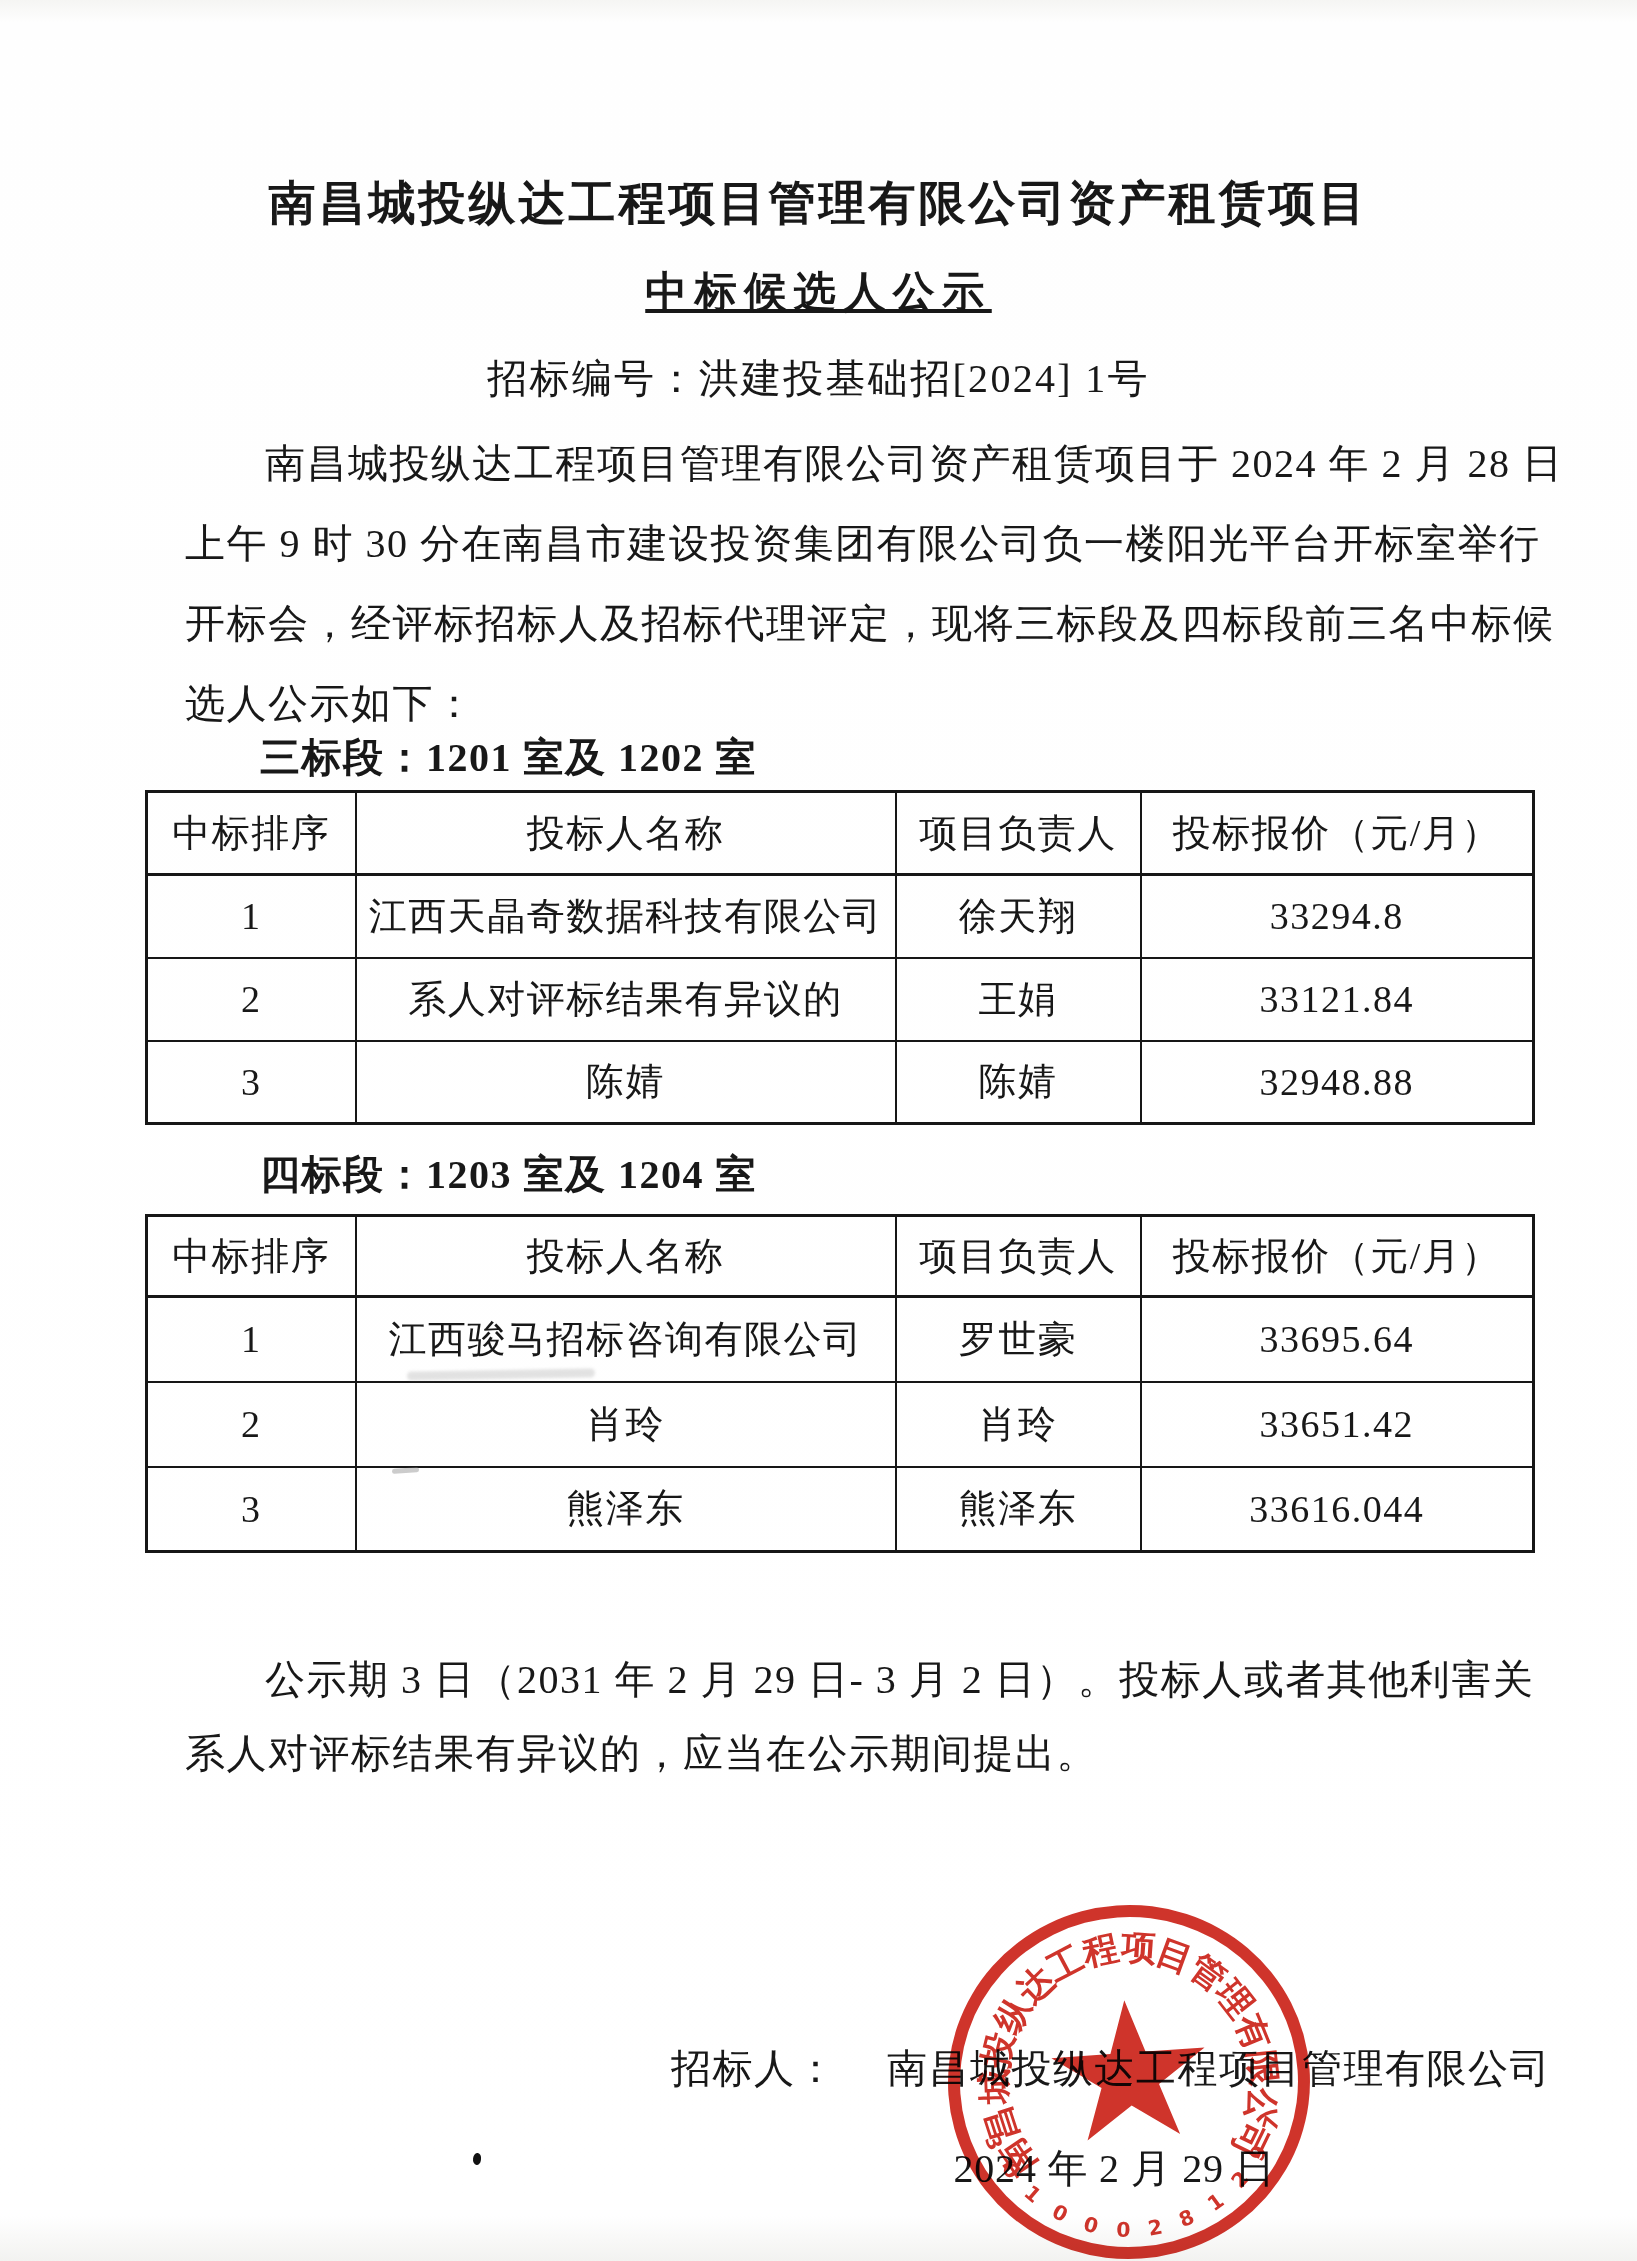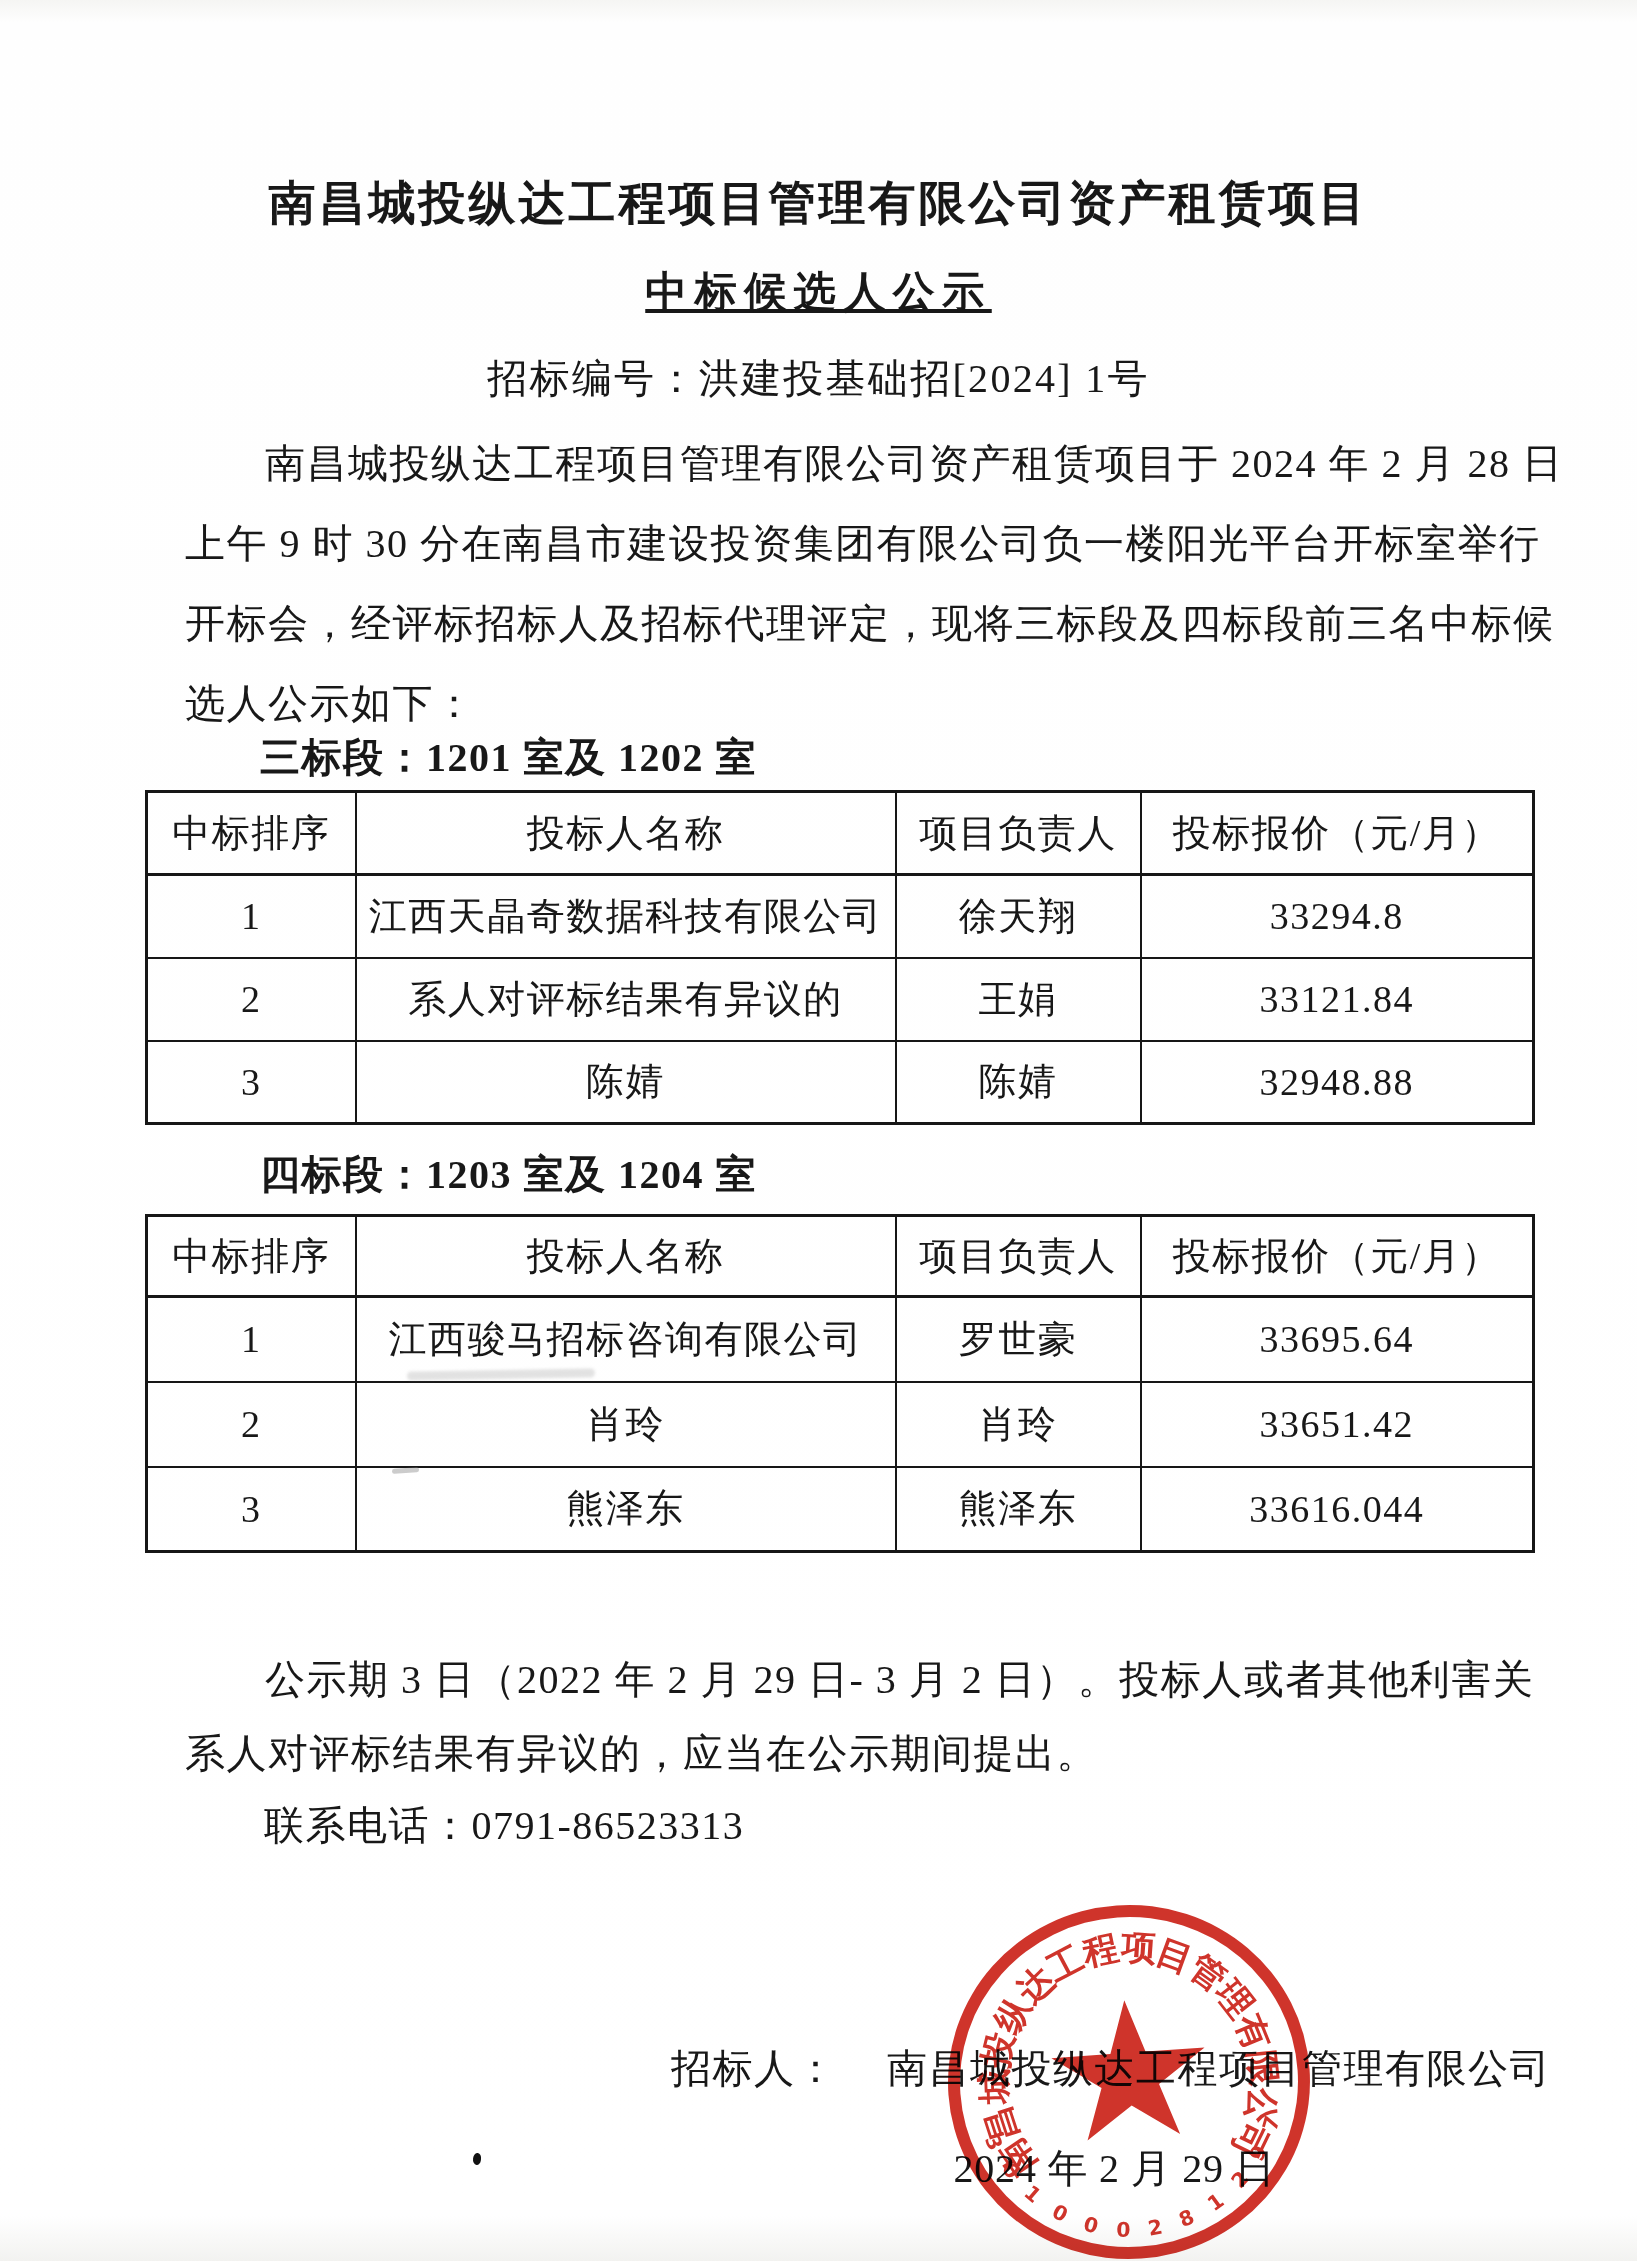--- a/index.html
+++ b/index.html
@@ -149,7 +149,7 @@
   <div class="artifact-dash"></div>
 
   <div class="para notice">
-      <div class="tline indent">公示期 3 日（2022 年 2 月 29 日- 3 月 2 日）。投标人或者其他利害关</div>
+      <div class="tline indent">公示期 3 日（2031 年 2 月 29 日- 3 月 2 日）。投标人或者其他利害关</div>
       <div class="tline">系人对评标结果有异议的，应当在公示期间提出。</div>
     </div>
 

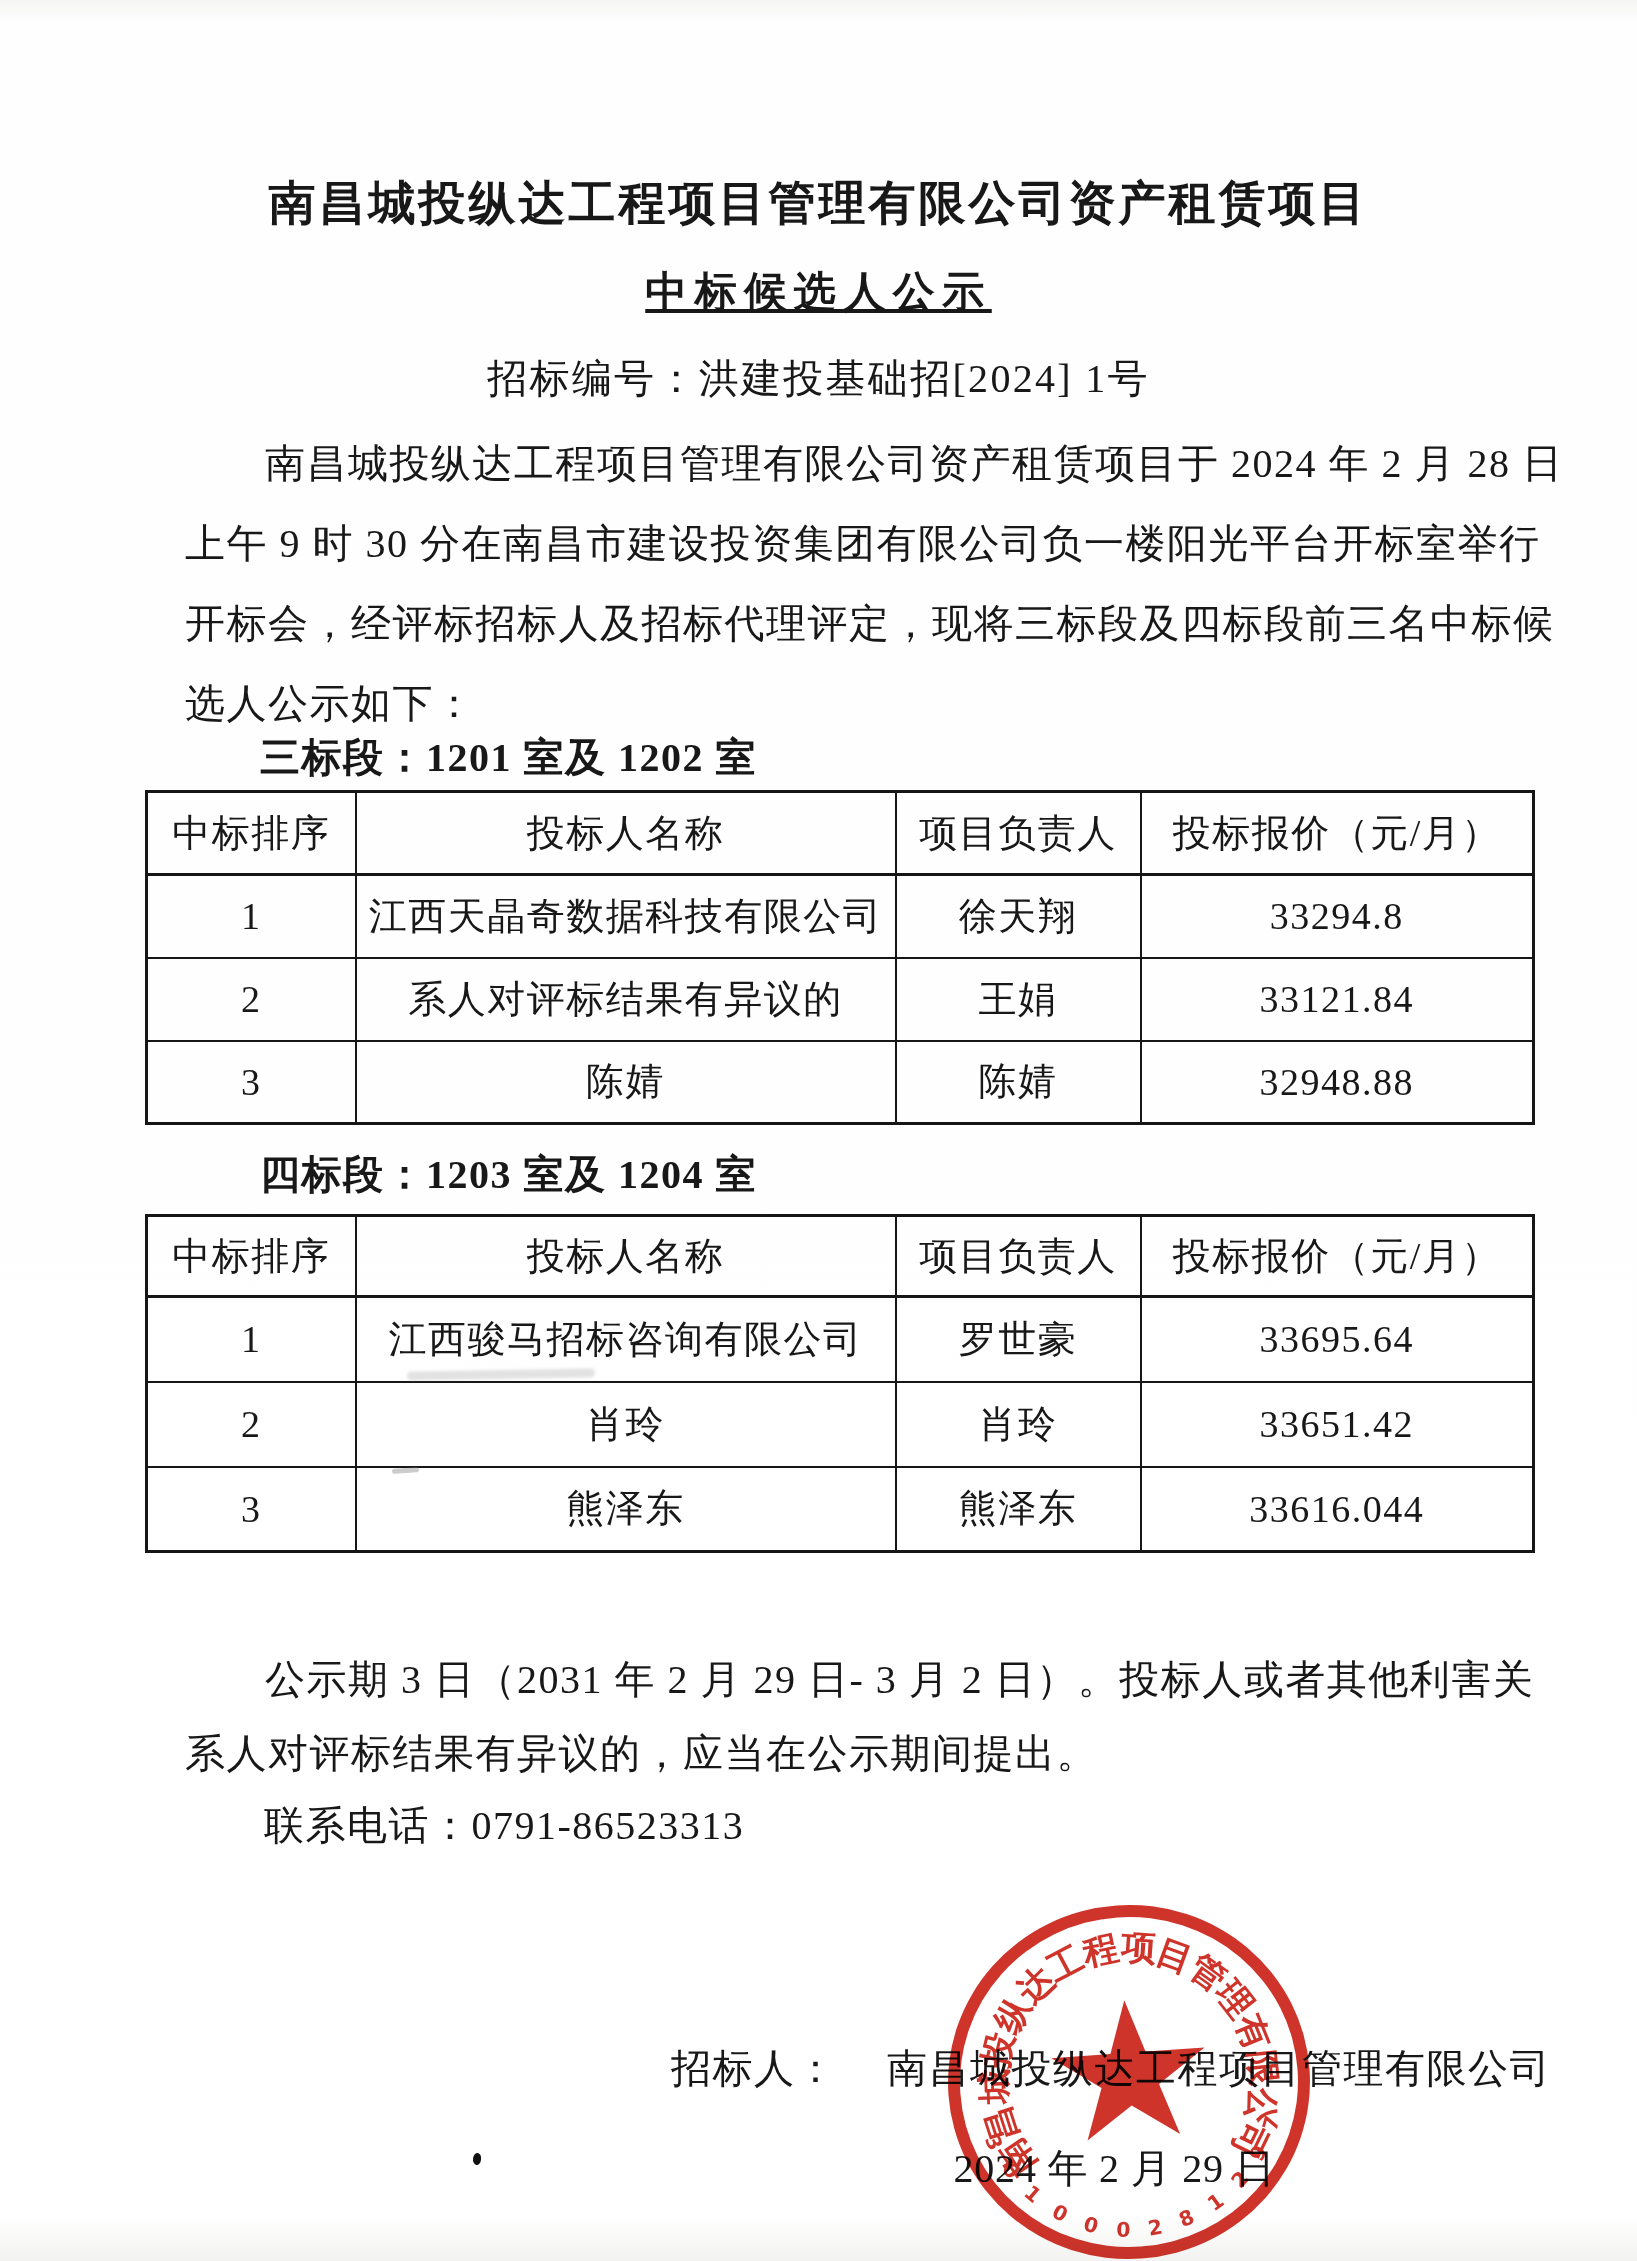--- a/index.html
+++ b/index.html
@@ -153,9 +153,6 @@
       <div class="tline">系人对评标结果有异议的，应当在公示期间提出。</div>
     </div>
 
-  <div class="contact-line">
-    <span>联系电话：</span><span>0791-86523313</span>
-  </div>
 
   <div class="ink-dot"></div>
 

